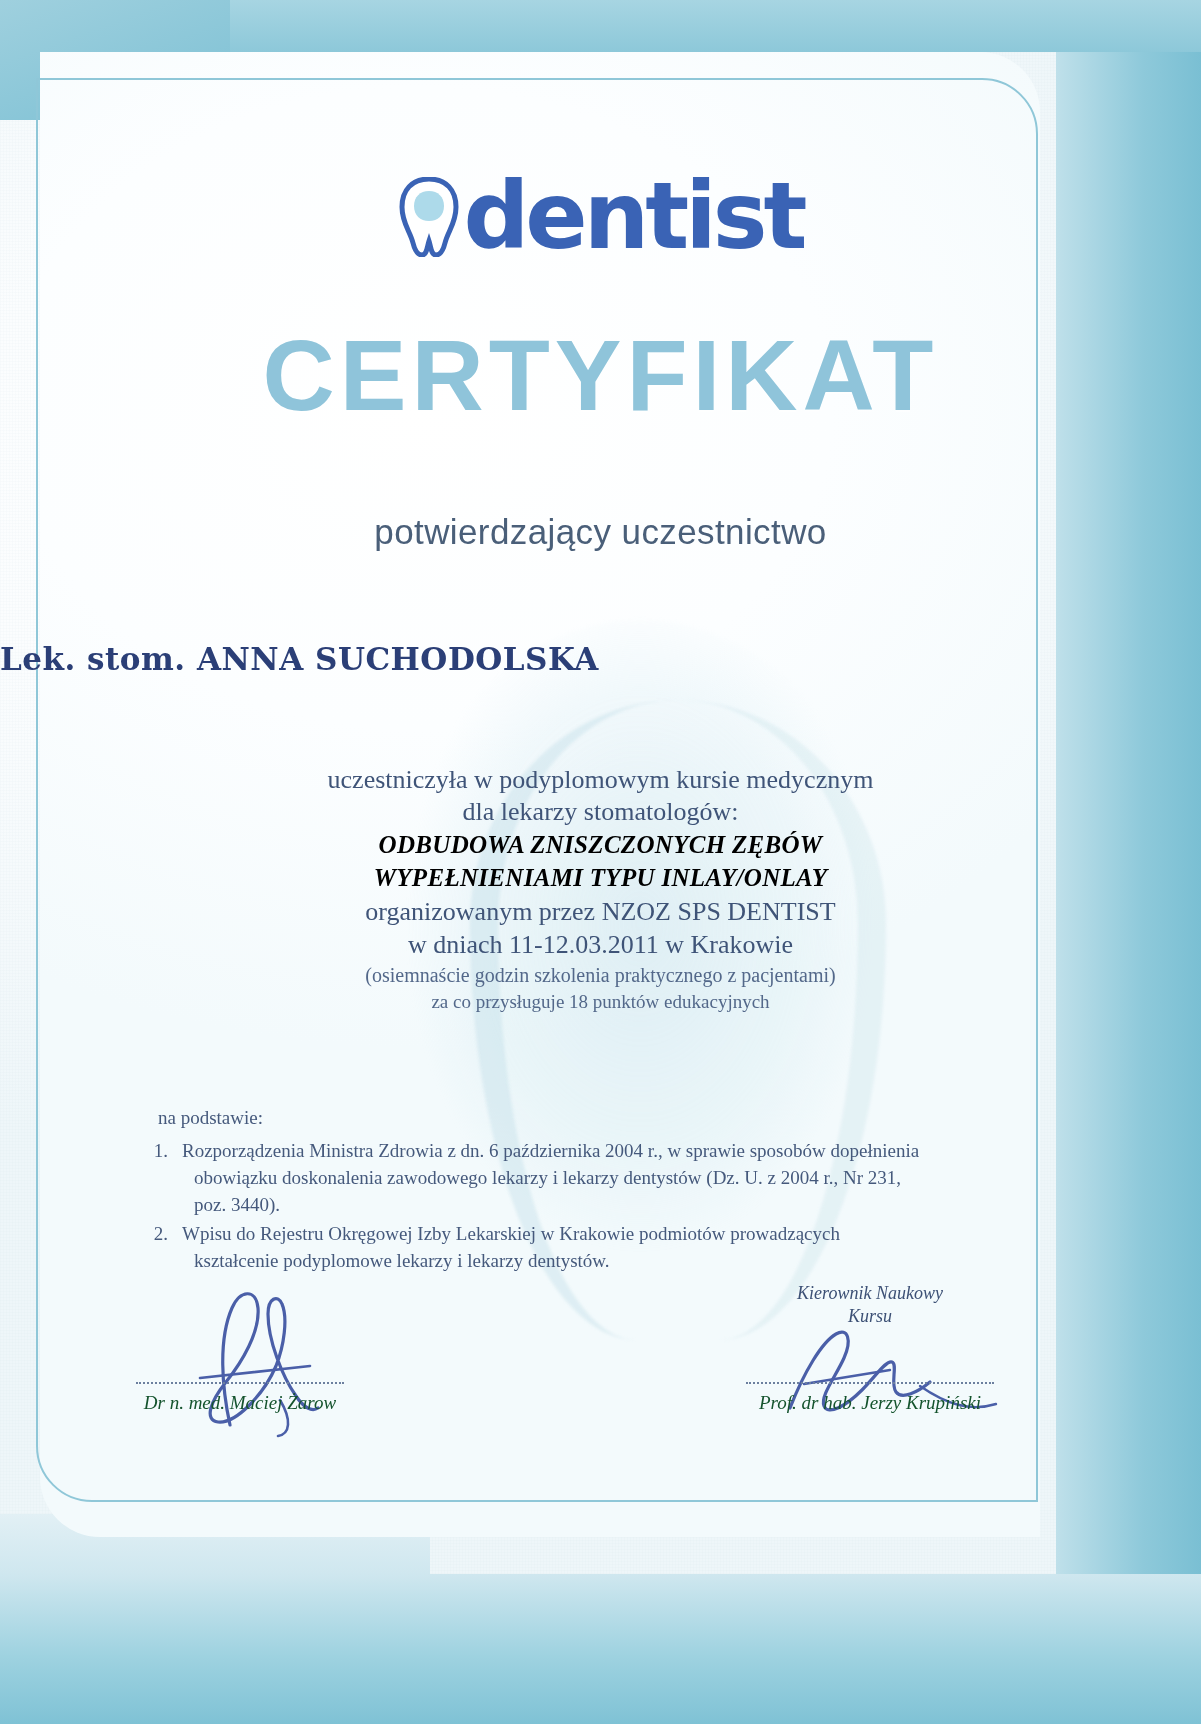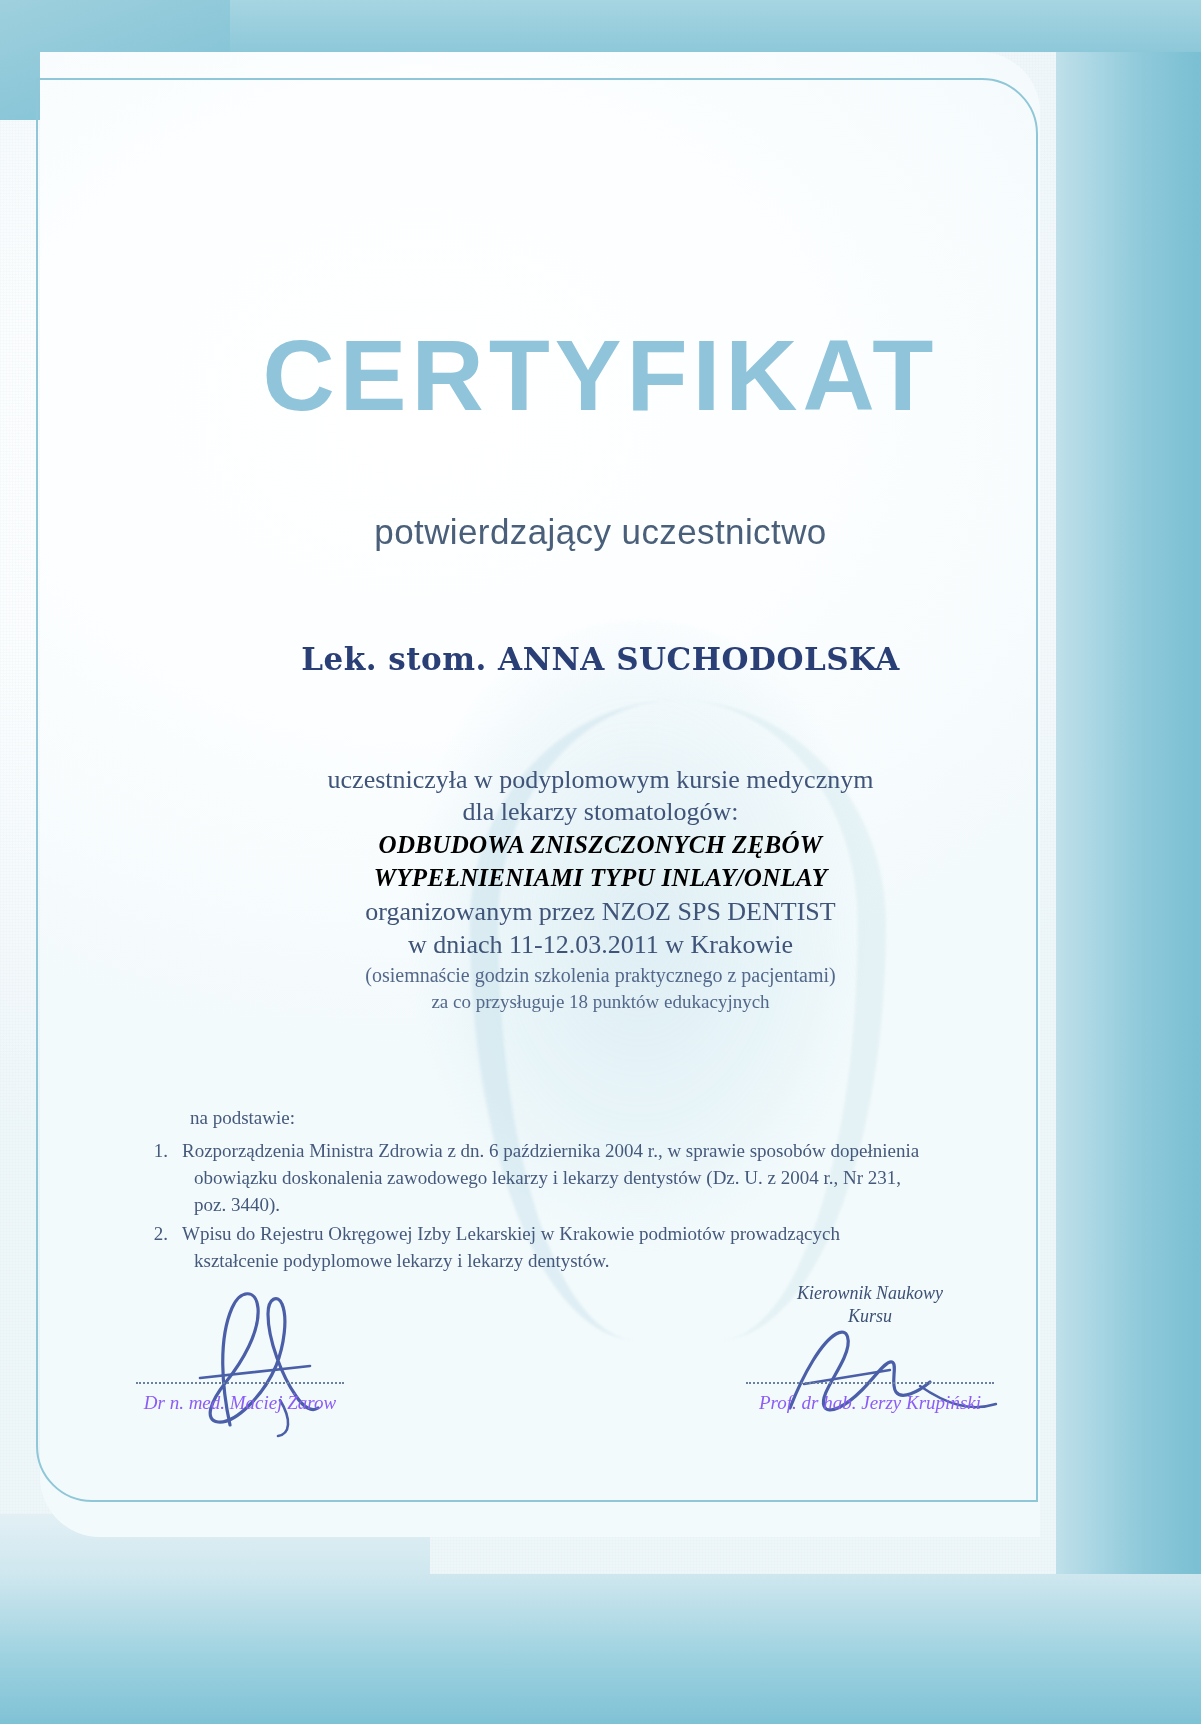--- a/index.html
+++ b/index.html
@@ -267,6 +267,15 @@
   <div class="watermark"></div>
   <div class="watermark2"></div>
 
+  <div class="logo-row">
+    <div class="logo-tooth">
+      <svg width="62" height="80" viewBox="0 0 62 80" aria-hidden="true">
+        <path d="M31 2 C14 2 4 13 4 30 C4 46 12 54 15 66 C17 74 20 78 24 78 C29 78 29 70 31 64 C33 70 33 78 38 78 C42 78 45 74 47 66 C50 54 58 46 58 30 C58 13 48 2 31 2 Z" fill="#ffffff" stroke="#3a63b5" stroke-width="5"></path>
+        <path d="M31 14 C22 14 16 20 16 29 C16 38 22 44 31 44 C40 44 46 38 46 29 C46 20 40 14 31 14 Z" fill="#9fd3e6" opacity="0.85"></path>
+      </svg>
+    </div>
+    <div class="logo-word">dentist</div>
+  </div>
 
   <div class="cert-title">CERTYFIKAT</div>
   <div class="subtitle">potwierdzający uczestnictwo</div>

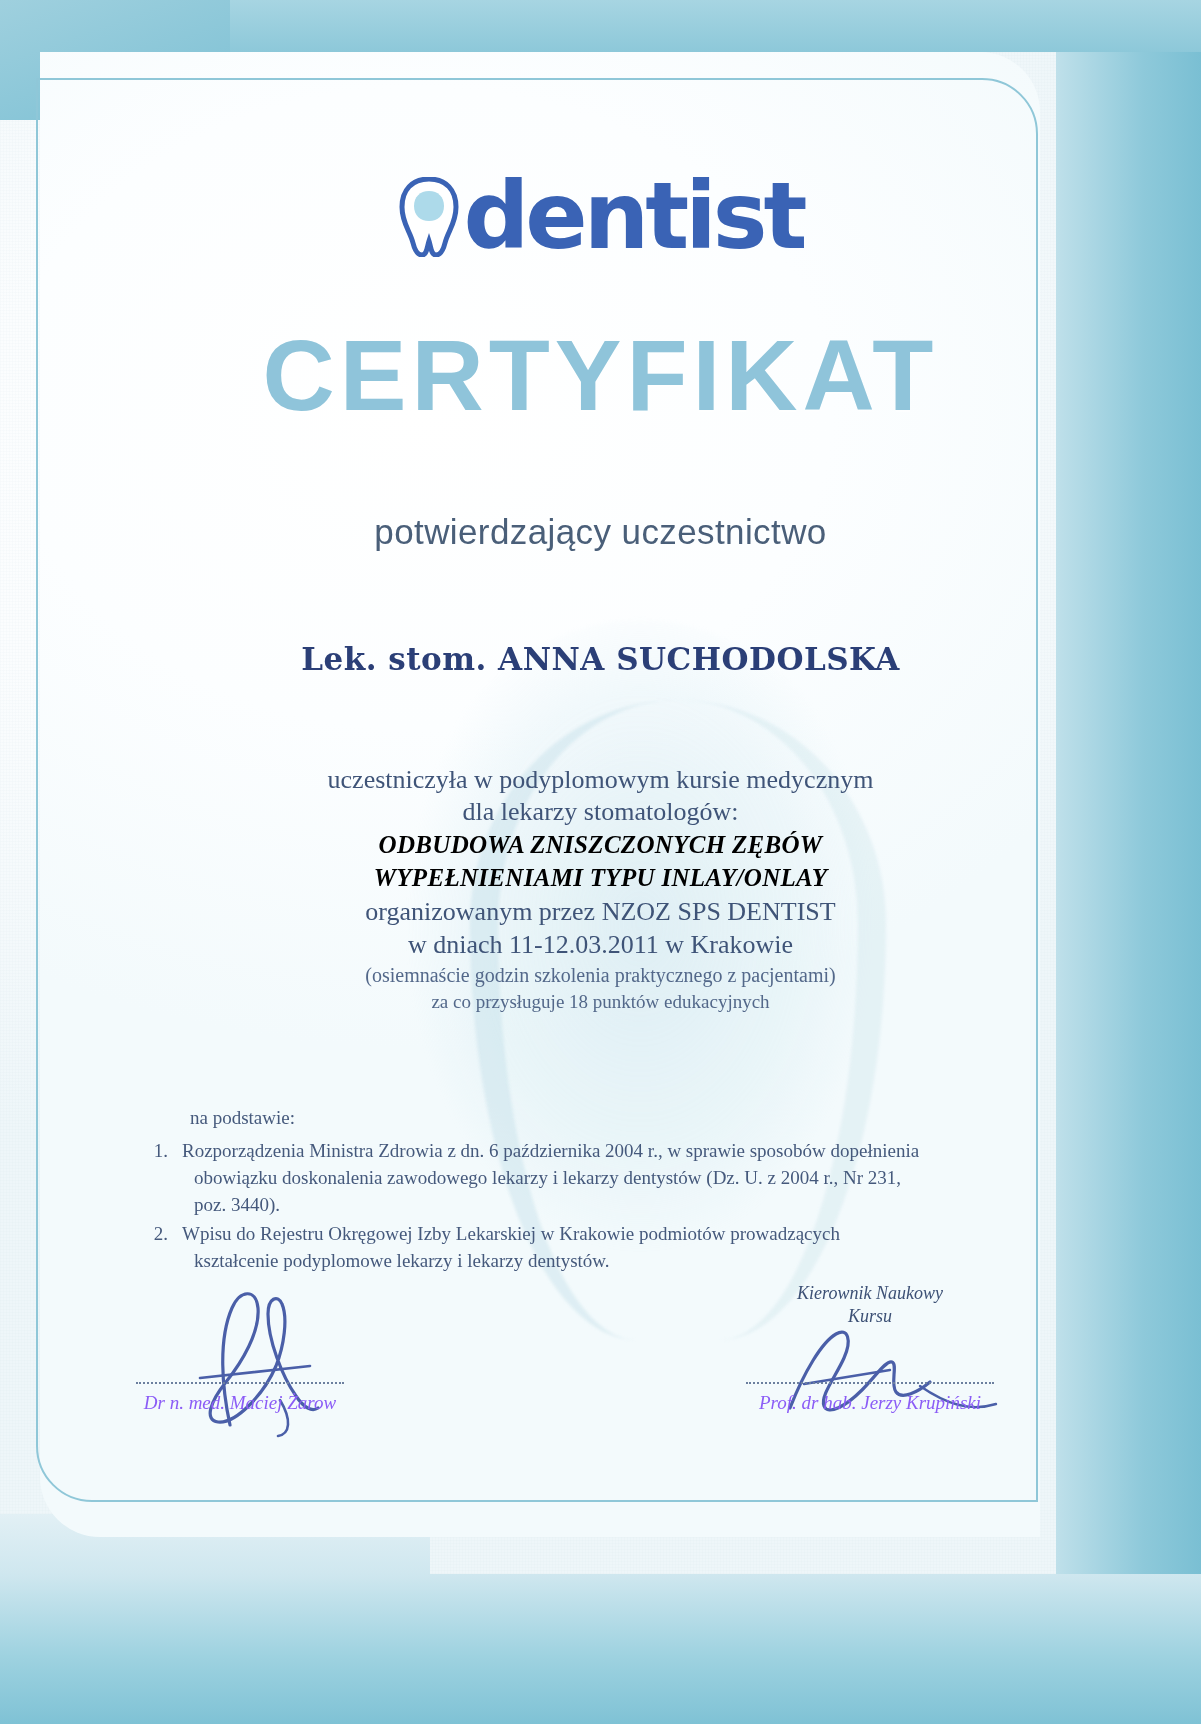--- a/index.html
+++ b/index.html
@@ -149,7 +149,6 @@
   .recipient {
     position: absolute;
     left: 0; right: 0; top: 641px;
-    text-align: center;
     font-family: "DejaVu Serif", serif;
     font-size: 31px;
     font-weight: bold;

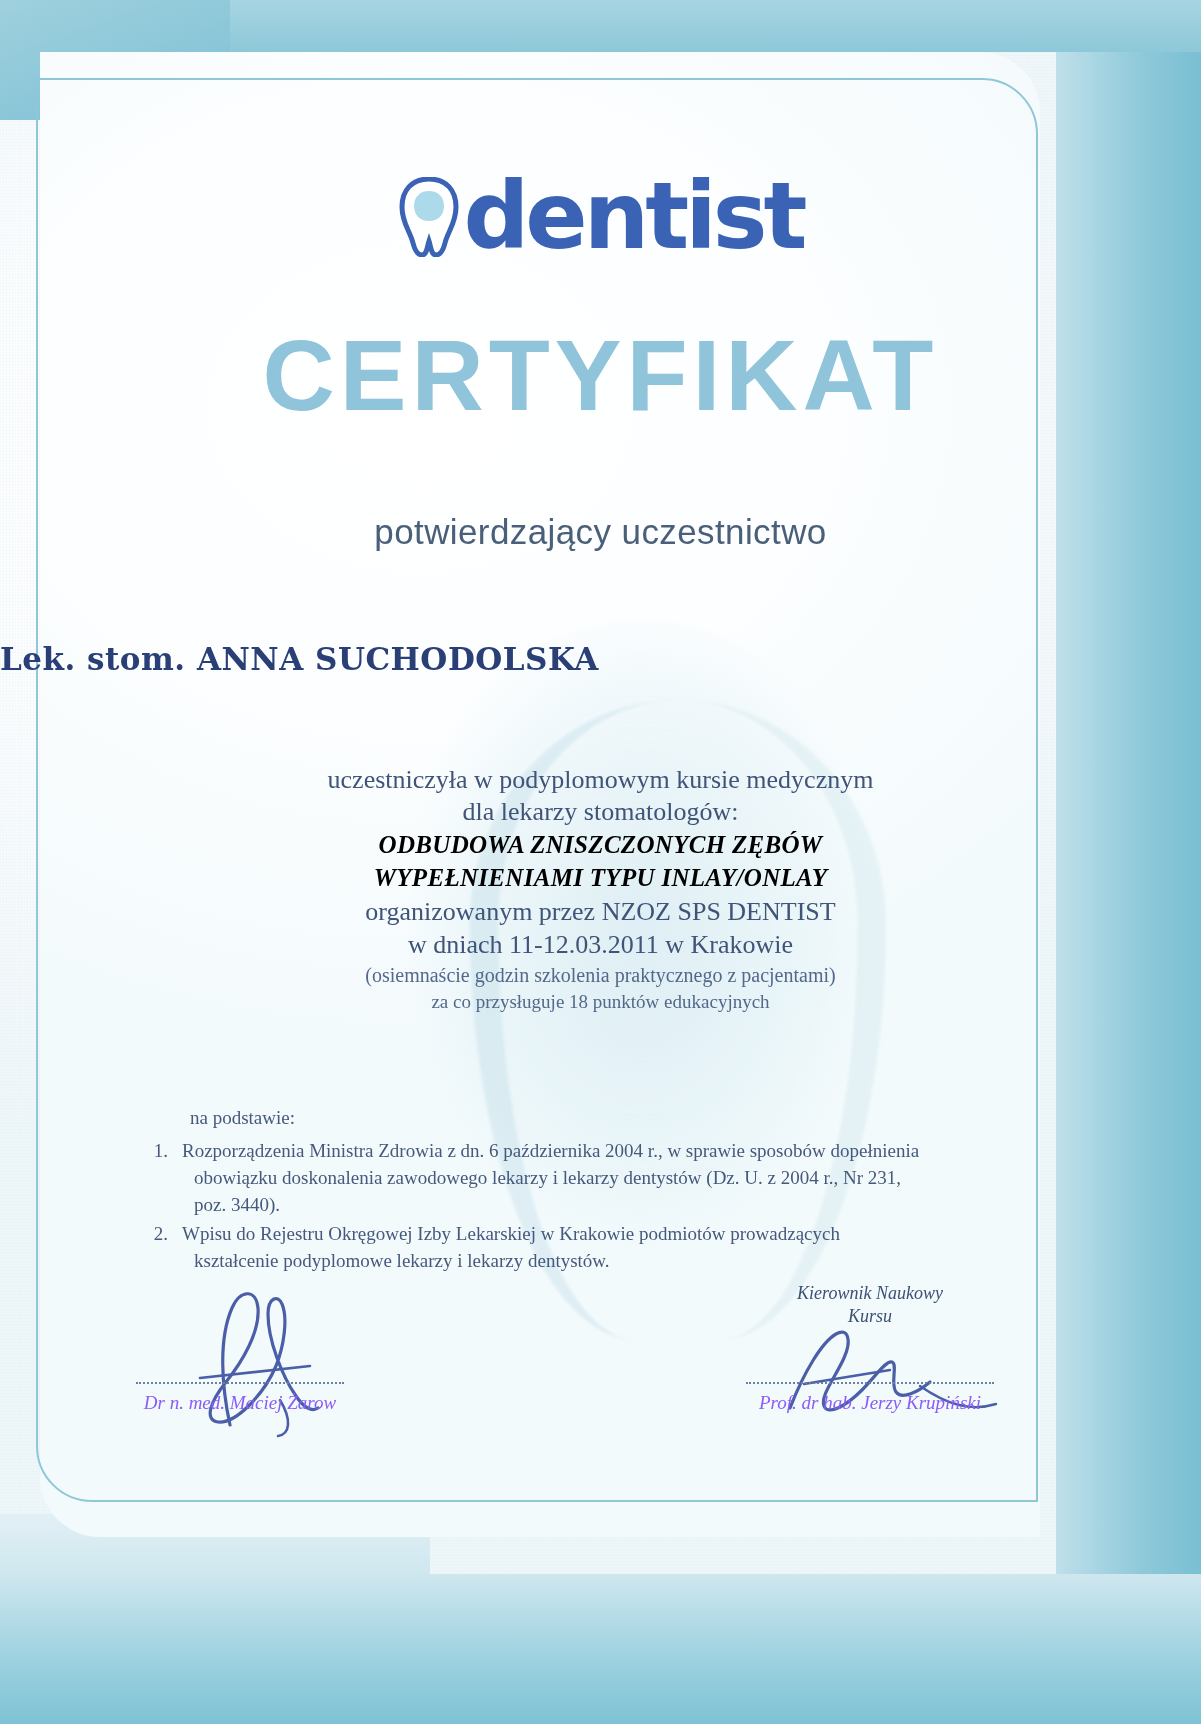--- a/index.html
+++ b/index.html
@@ -192,7 +192,7 @@
     line-height: 1.42;
     text-align: left;
   }
-  .legal-intro { margin-left: 38px; margin-bottom: 6px; }
+  .legal-intro { margin-left: 6px; margin-bottom: 6px; }
   .legal-item {
     display: flex;
     gap: 14px;

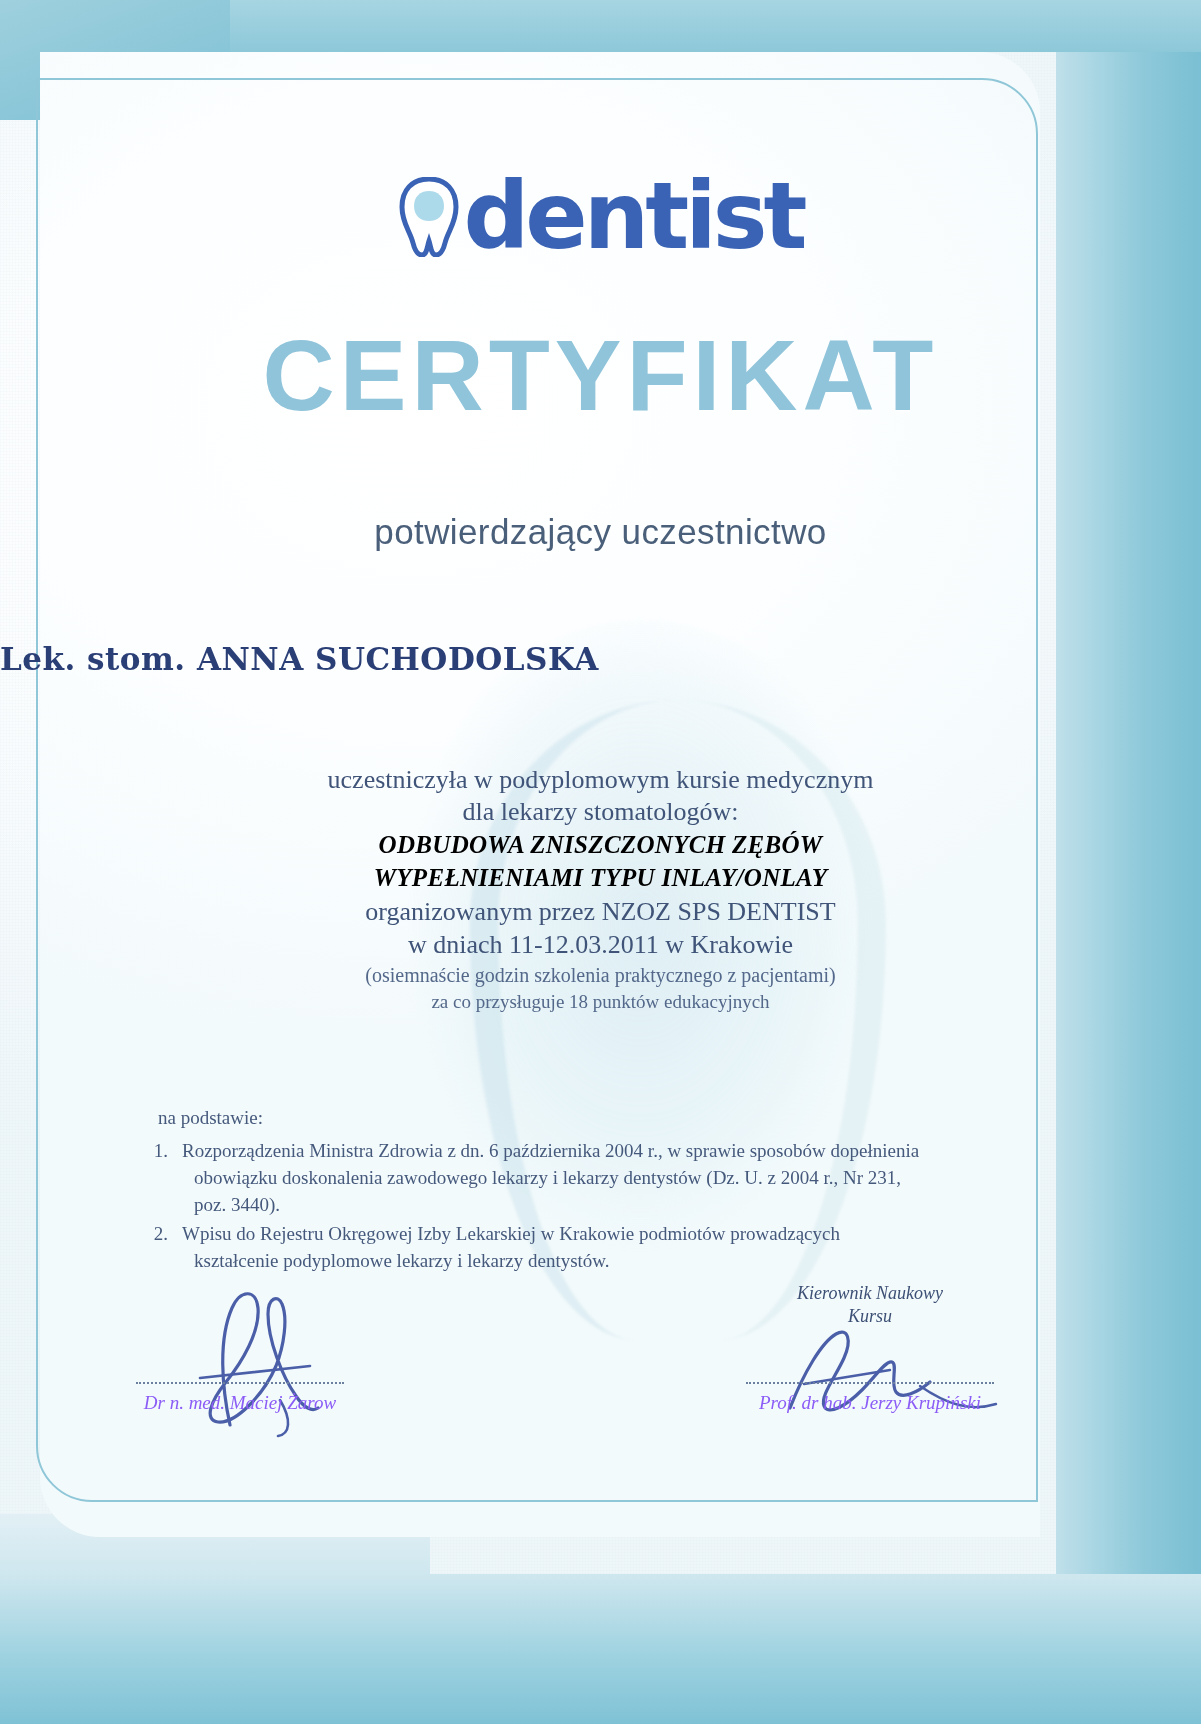--- a/index.html
+++ b/index.html
@@ -238,7 +238,7 @@
     font-family: "Liberation Serif", serif;
     font-style: italic;
     font-size: 19px;
-    color: #8b5cf6;
+    color: #14532d;
     white-space: nowrap;
   }
   .scribble {

